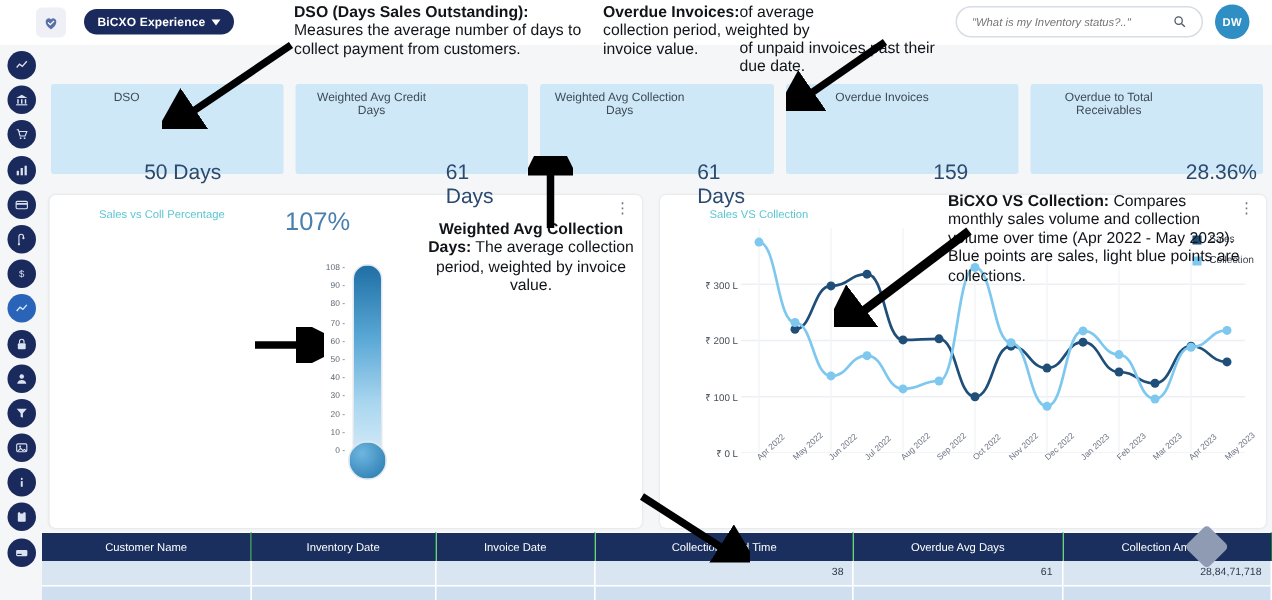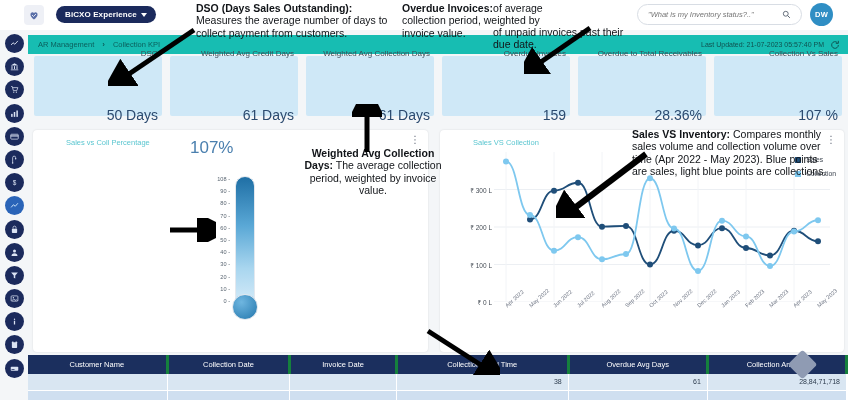--- a/index.html
+++ b/index.html
@@ -305,20 +305,6 @@
       </div>
   </div>
 
-  <div class="tealbar">
-    <div class="crumb">
-      <span>AR Management</span>
-      <span class="sep">›</span>
-      <span>Collection KPI</span>
-    </div>
-    <div class="updated">
-      <span>Last Updated: 21-07-2023 05:57:40 PM</span>
-      <svg width="10" height="10" viewBox="0 0 24 24" class="refresh-ico">
-        <path d="M20 12a8 8 0 1 1-2.6-5.9" fill="none" stroke="#0d4d4b" stroke-width="2.2"></path>
-        <polyline points="20,2 20,8 14,8" fill="none" stroke="#0d4d4b" stroke-width="2.2"></polyline>
-      </svg>
-    </div>
-  </div>
 
   <div class="kpis">
     <div class="kpi">

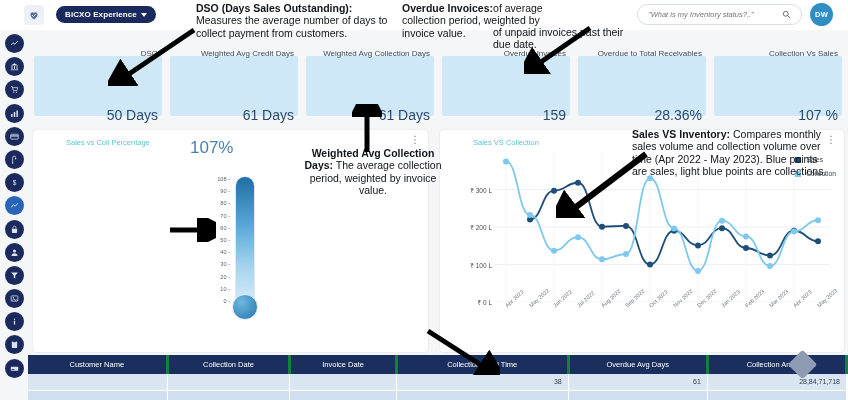--- a/index.html
+++ b/index.html
@@ -82,7 +82,7 @@
   }
   .kpi {
     flex:1; background:#cfe8f7; border-radius:2px;
-    display:flex; flex-direction:column; align-items:flex-end;
+    display:flex; align-items:flex-start;
     justify-content:center; gap:3px; padding:4px;
   }
   .kpi-label { font-size:8px; color:#3d4b57; text-align:center; line-height:1.15; }

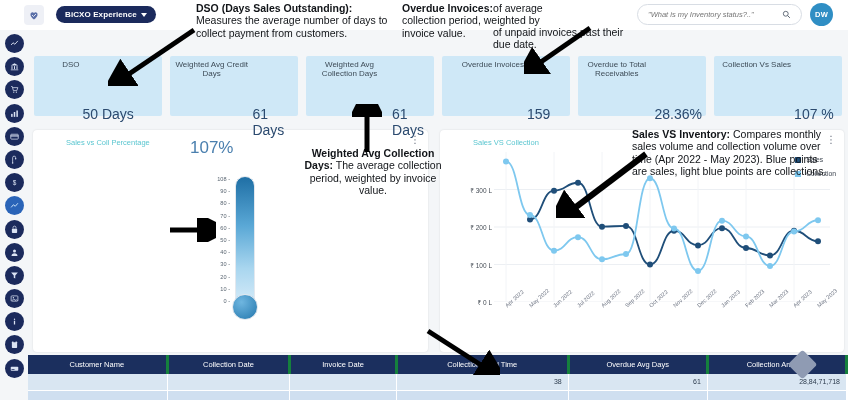--- a/index.html
+++ b/index.html
@@ -326,10 +326,6 @@
     <div class="kpi">
       <div class="kpi-label">Overdue to Total Receivables</div>
       <div class="kpi-value">28.36%</div>
-    </div>
-    <div class="kpi">
-      <div class="kpi-label">Collection Vs Sales</div>
-      <div class="kpi-value">107 %</div>
     </div>
   </div>
 

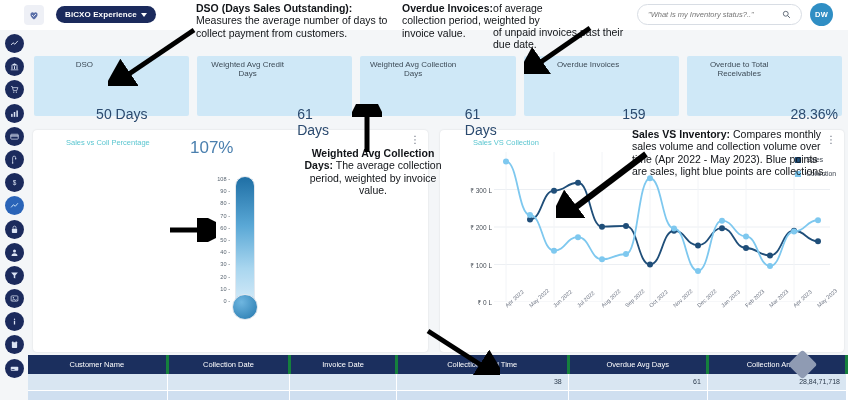--- a/index.html
+++ b/index.html
@@ -499,7 +499,7 @@
 
 
   <div class="anno" style="left:632px; top:128px; width:196px;">
-    <b>Sales VS Inventory:</b><span> Compares monthly sales volume and collection volume over time (Apr 2022 - May 2023). Blue points are sales, light blue points are collections.</span>
+    <b>BiCXO VS Collection:</b><span> Compares monthly sales volume and collection volume over time (Apr 2022 - May 2023). Blue points are sales, light blue points are collections.</span>
   </div>
 
 

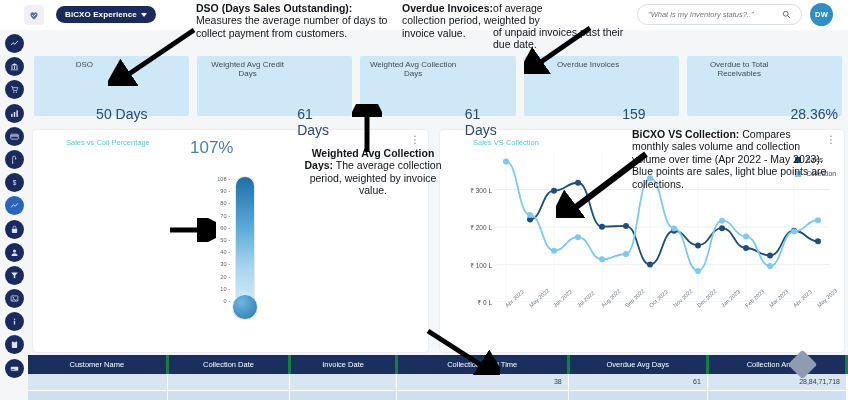--- a/index.html
+++ b/index.html
@@ -493,7 +493,7 @@
     <span>of unpaid invoices past their due date.</span>
   </div>
 
-  <div class="anno center" style="left:298px; top:147px; width:150px;">
+  <div class="anno center" style="left:279px; top:147px; width:150px;">
     <b>Weighted Avg Collection Days:</b><span> The average collection period, weighted by invoice value.</span>
   </div>
 

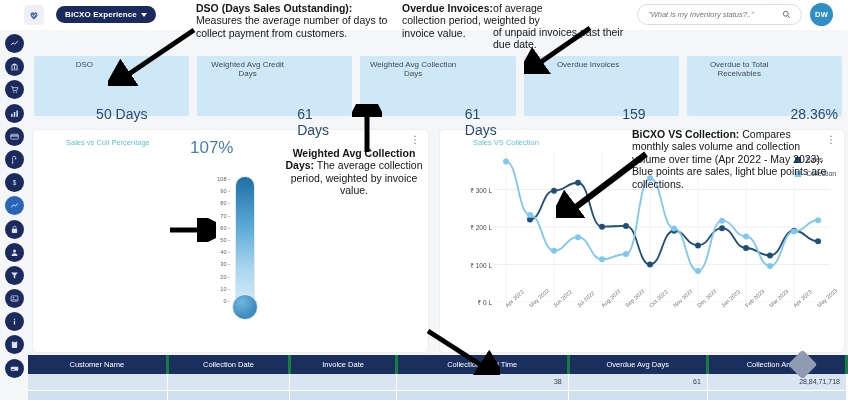--- a/index.html
+++ b/index.html
@@ -157,7 +157,7 @@
   table { width:100%; border-collapse:collapse; table-layout:fixed; }
   thead th {
     background:#1b2f5e; color:#ffffff; font-size:7.5px; font-weight:400;
-    height:19px; text-align:center; border-right:3px solid #15803d;
+    height:19px; text-align:center; border-right:1px solid #15803d;
     position:relative;
   }
   tbody td {

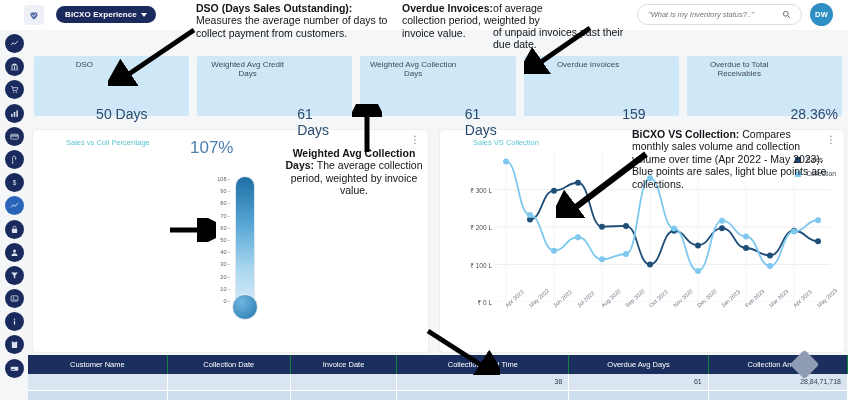--- a/index.html
+++ b/index.html
@@ -450,7 +450,7 @@
       <thead>
         <tr>
           <th>Customer Name</th>
-          <th>Collection Date</th>
+          <th>Inventory Date</th>
           <th>Invoice Date</th>
           <th>Collection Lead Time</th>
           <th>Overdue Avg Days</th>

